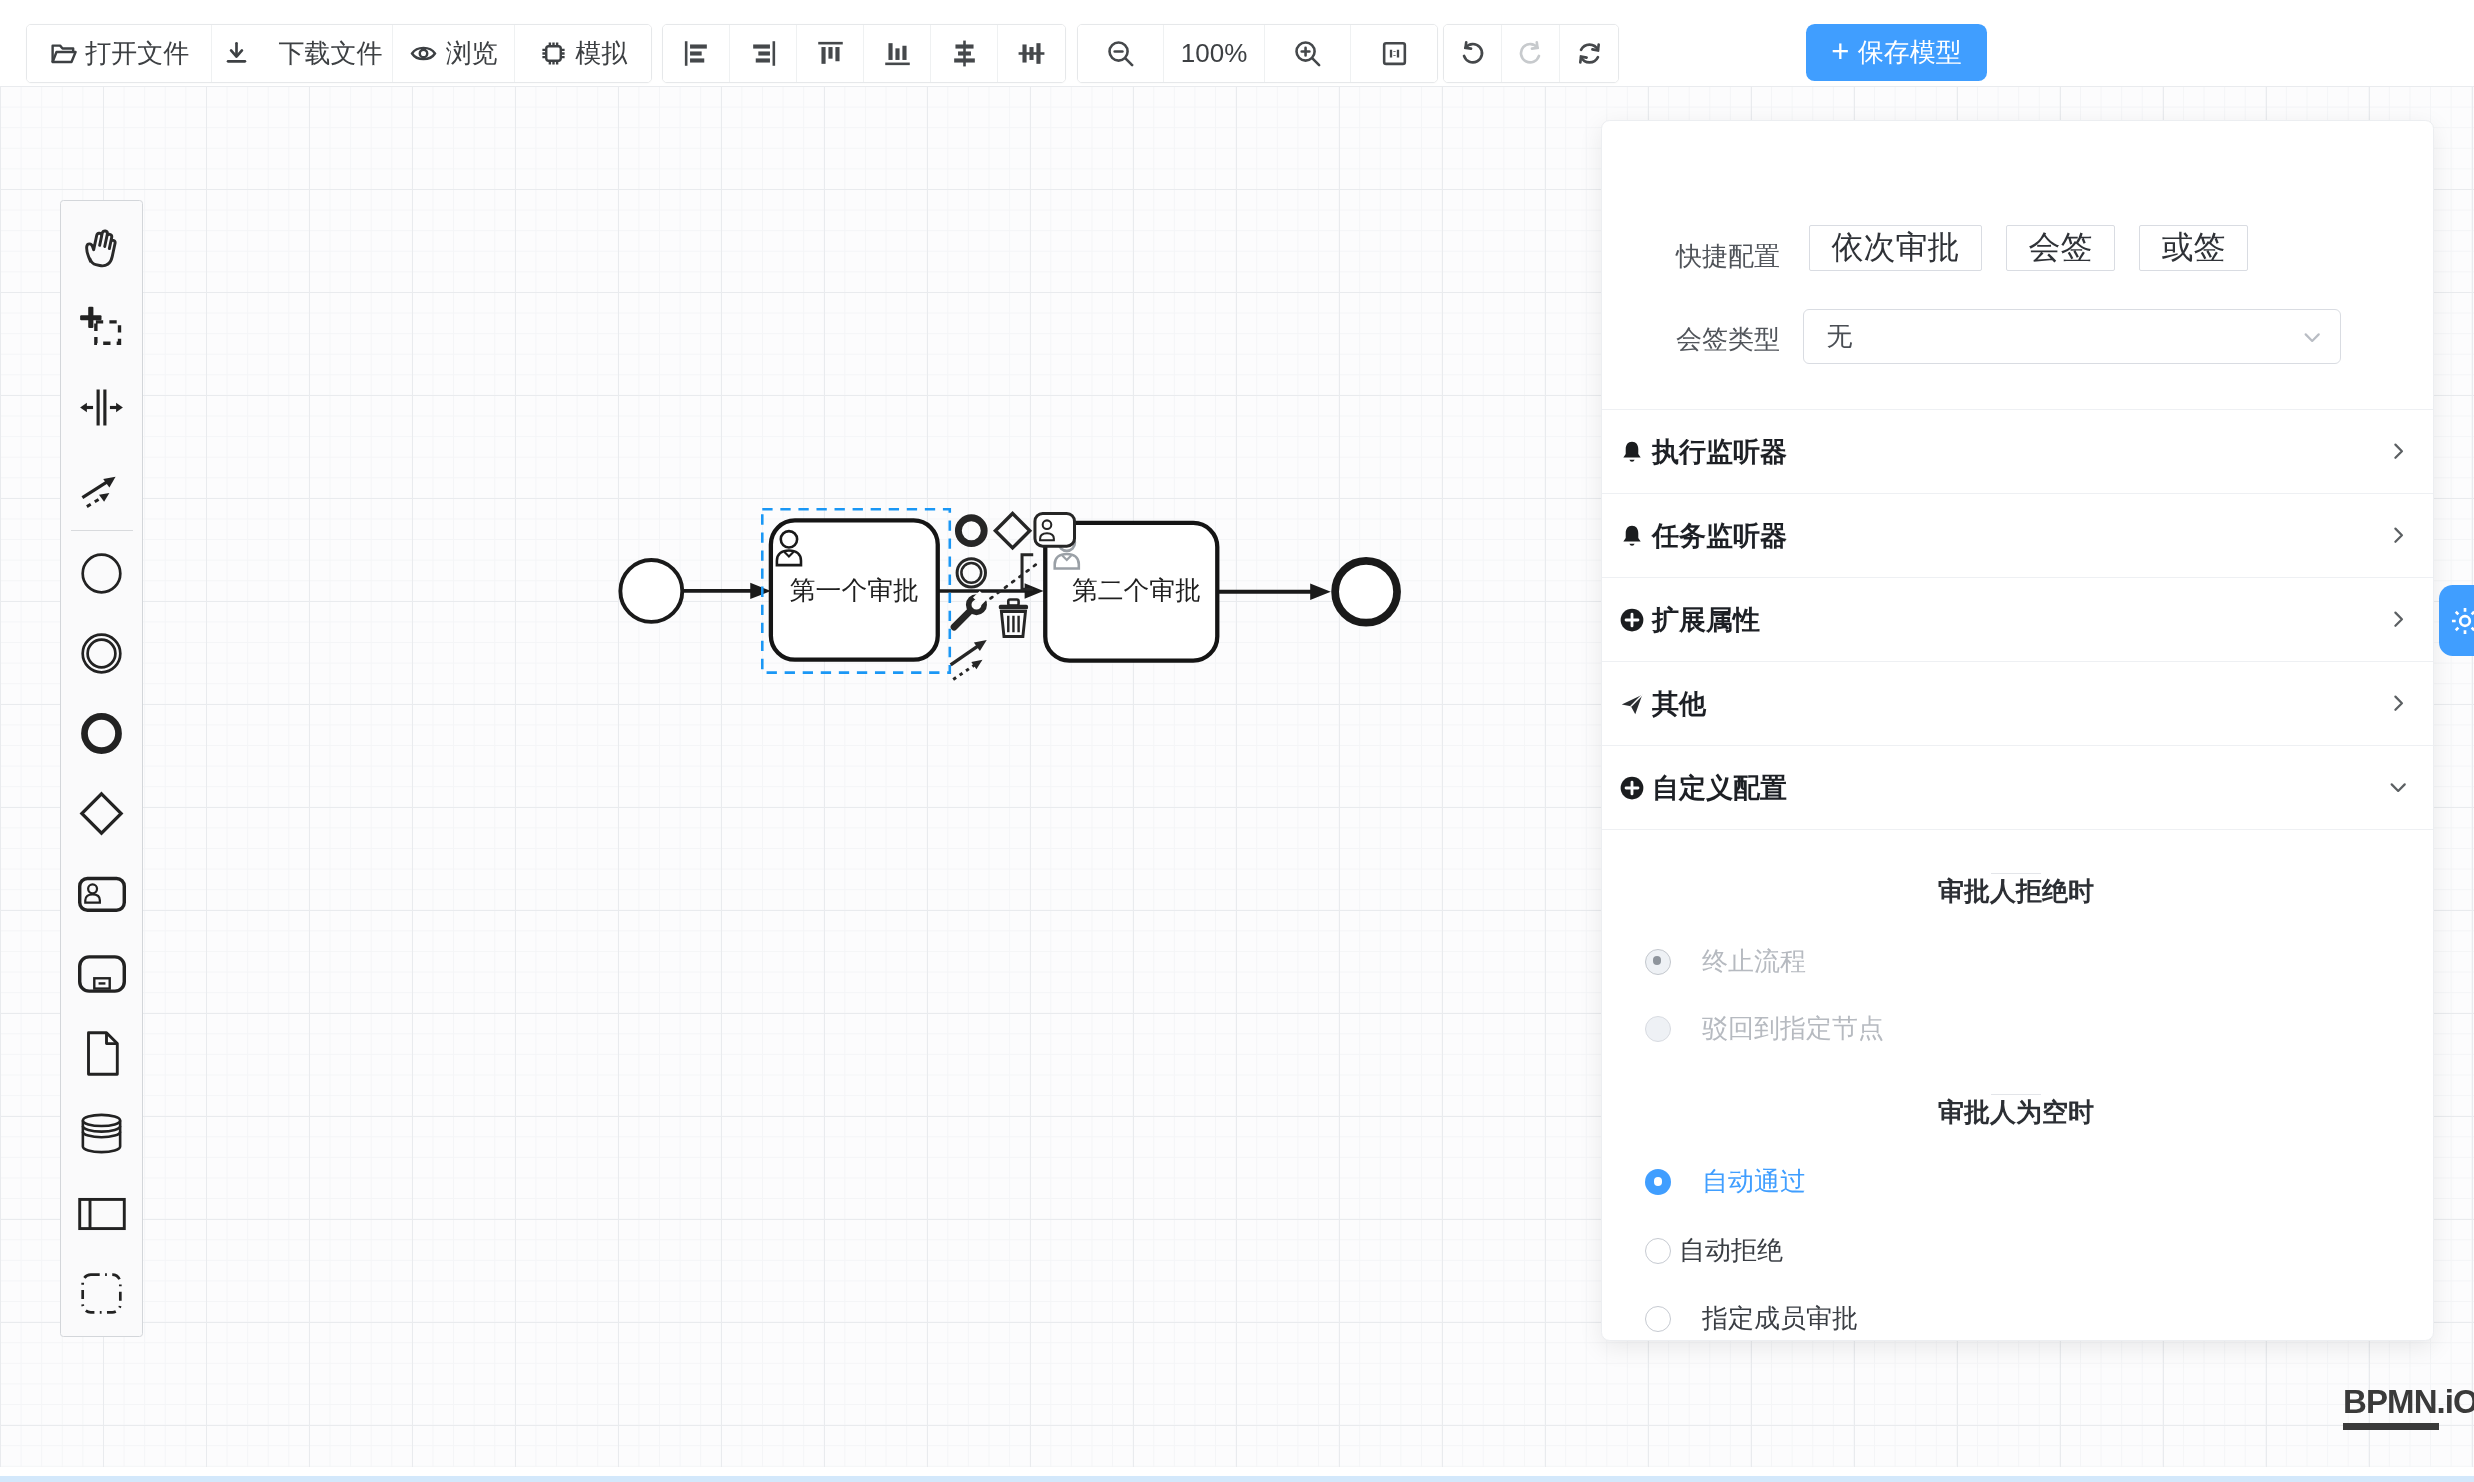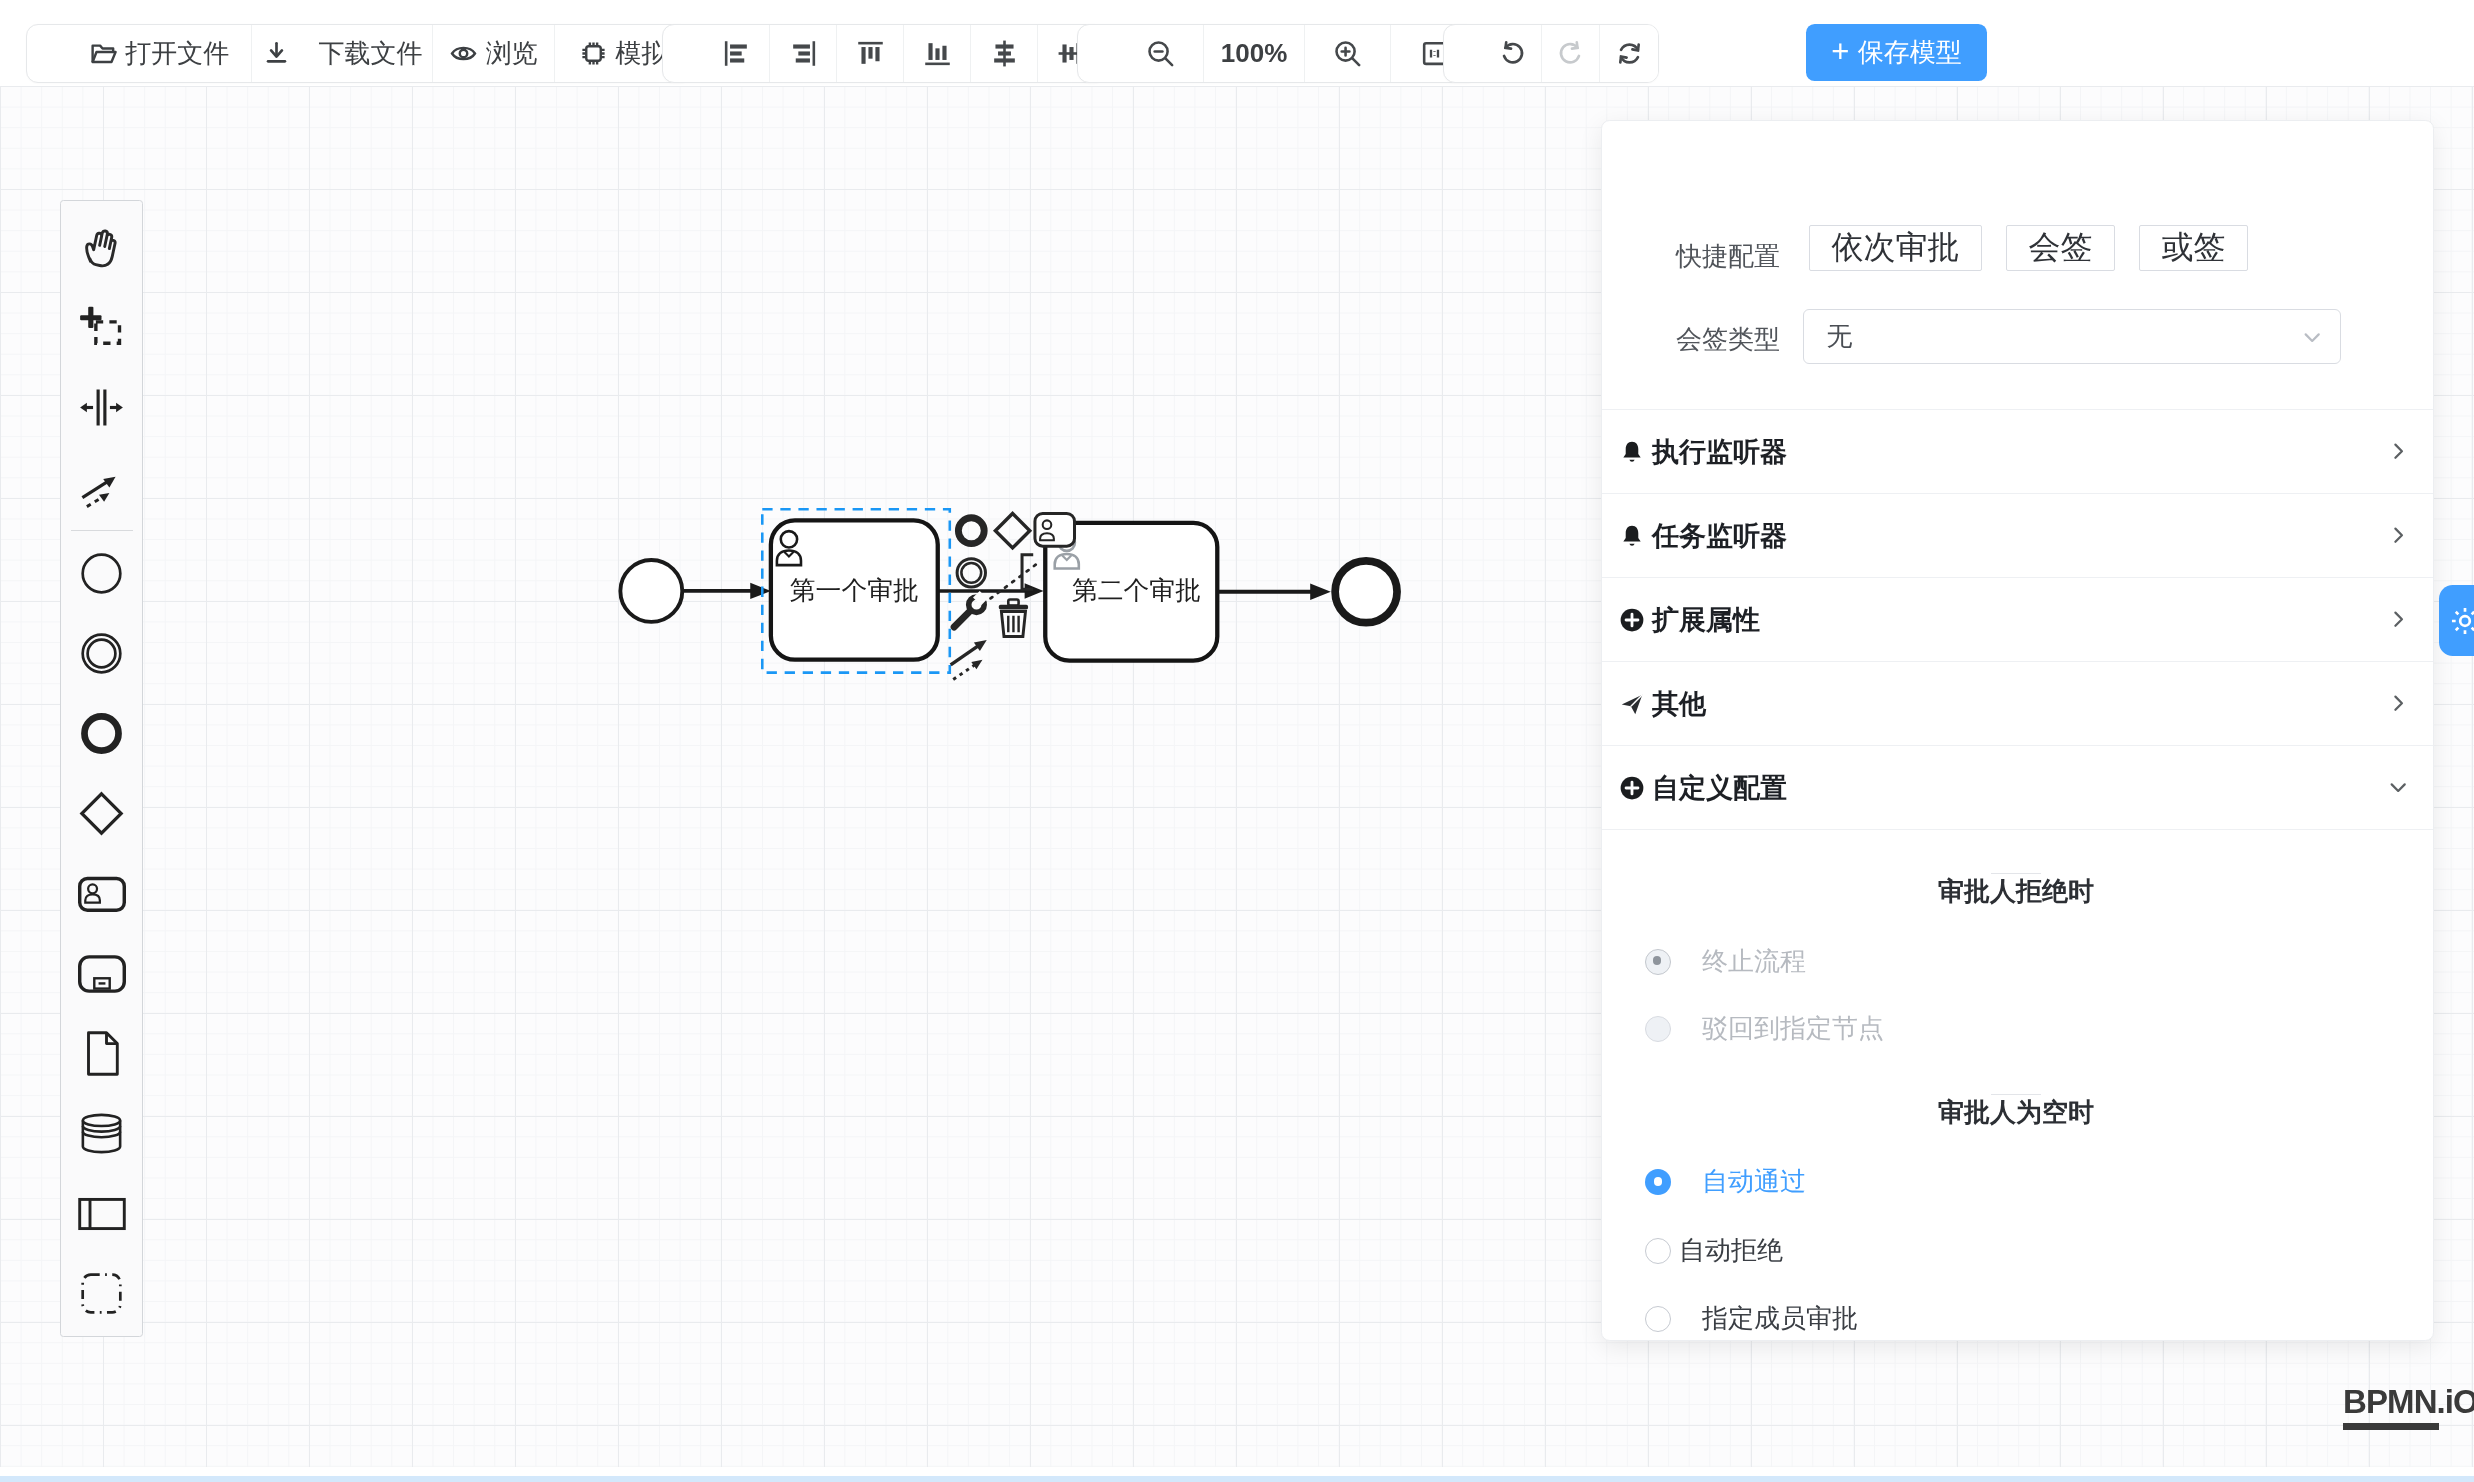--- a/index.html
+++ b/index.html
@@ -23,9 +23,8 @@
   
   .tgroup{
     position:absolute;top:24px;height:57px;display:flex;align-items:stretch;
-    background:#fff;border:0.9px solid #e6e8ea;border-radius:12px;overflow:hidden;z-index:4;
+    background:#fff;border:0.9px solid #e6e8ea;border-radius:5px;overflow:hidden;z-index:4;
     box-shadow:0 0.9px 1.7px rgba(0,0,0,.02);
-    padding-left:40px;
   }
   .tbtn{
     display:flex;align-items:center;justify-content:center;gap:7.7px;

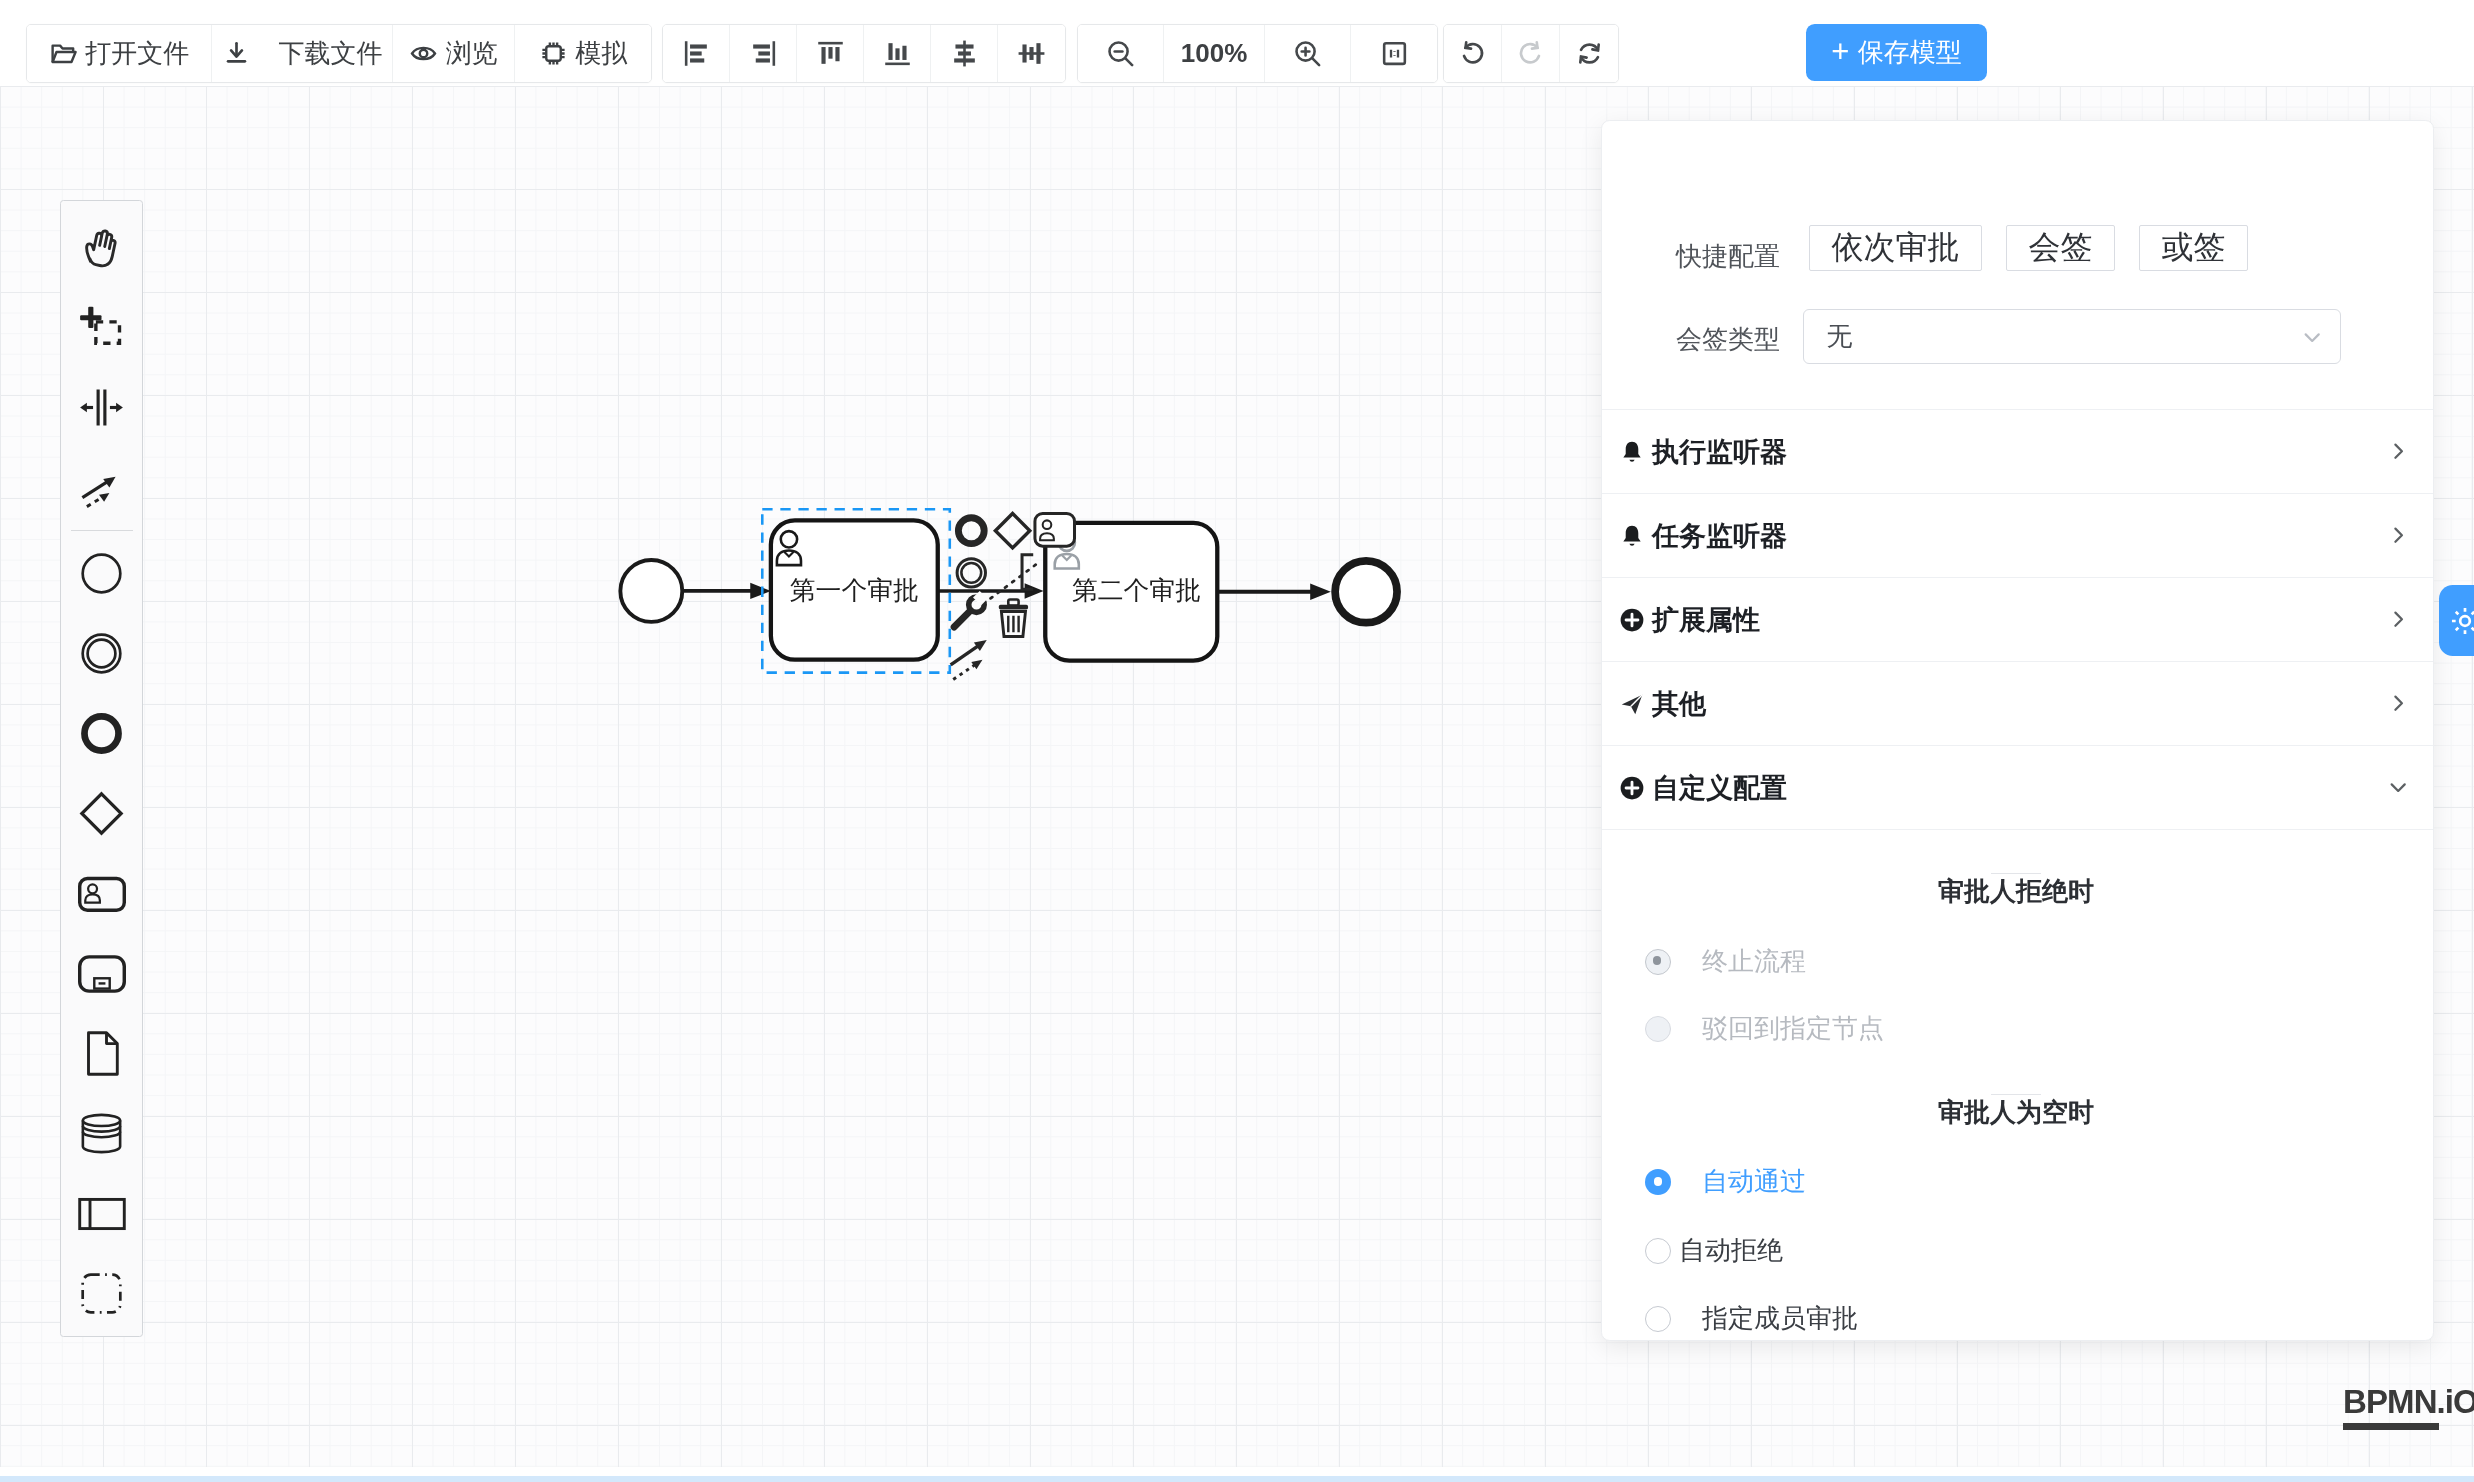--- a/index.html
+++ b/index.html
@@ -184,7 +184,7 @@
   </button>
 </div>
 
-<div class="tgroup" style="left:1077px;font-weight:bold;">
+<div class="tgroup" style="left:1077px;">
   <button class="tbtn" style="width:86px;">
     <svg width="31" height="31" viewBox="0 0 24 24" fill="none" stroke="#45484b" stroke-width="2" stroke-linecap="round">
         <circle cx="10.5" cy="10.5" r="7"></circle>

